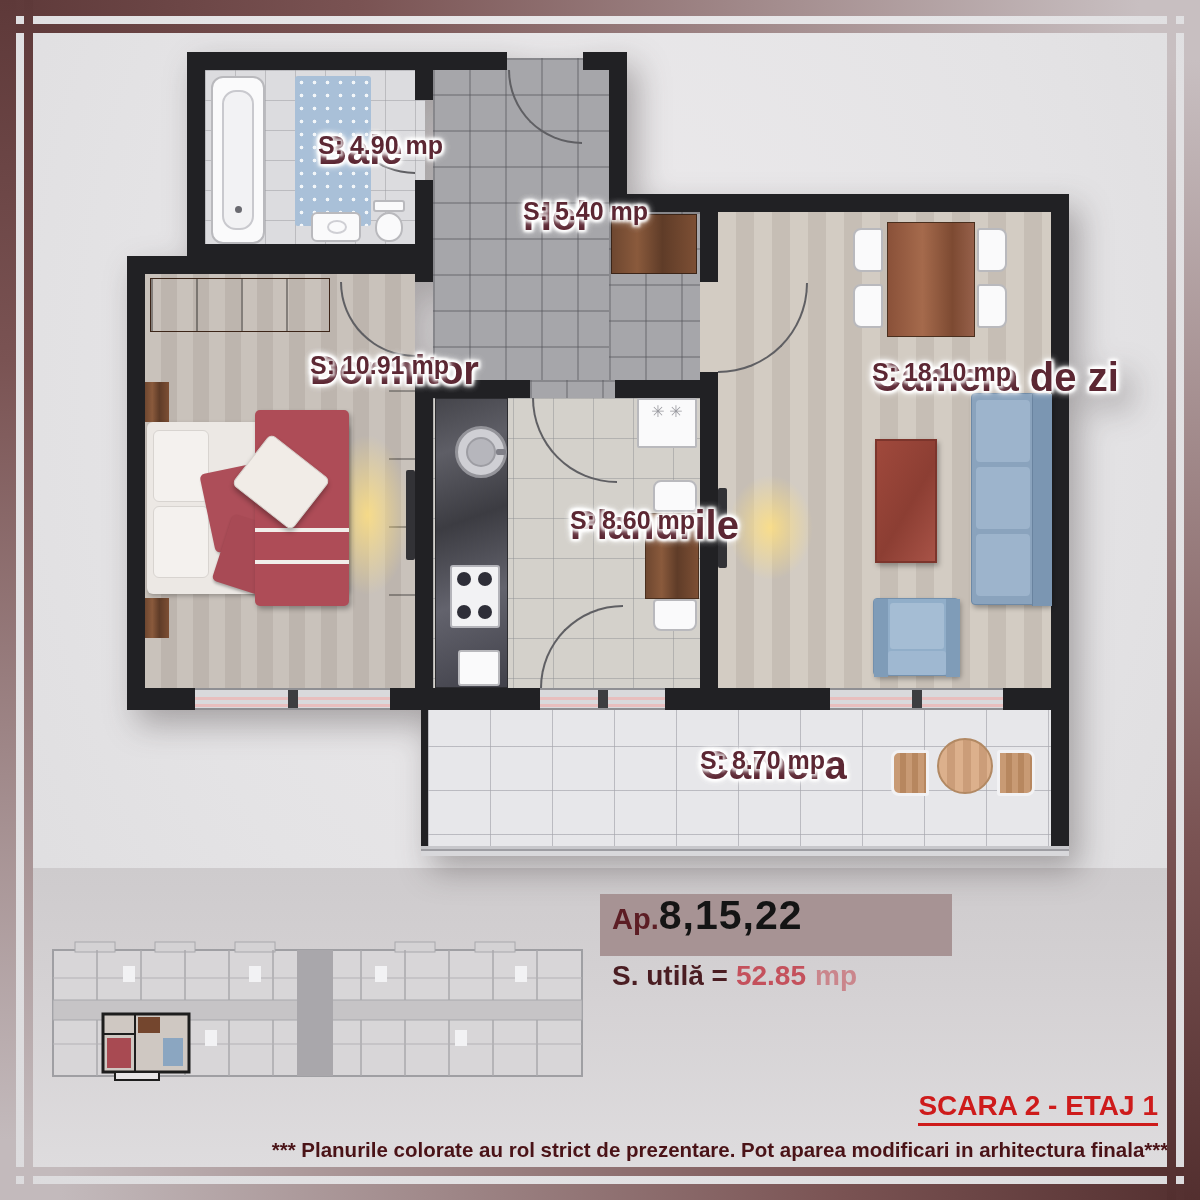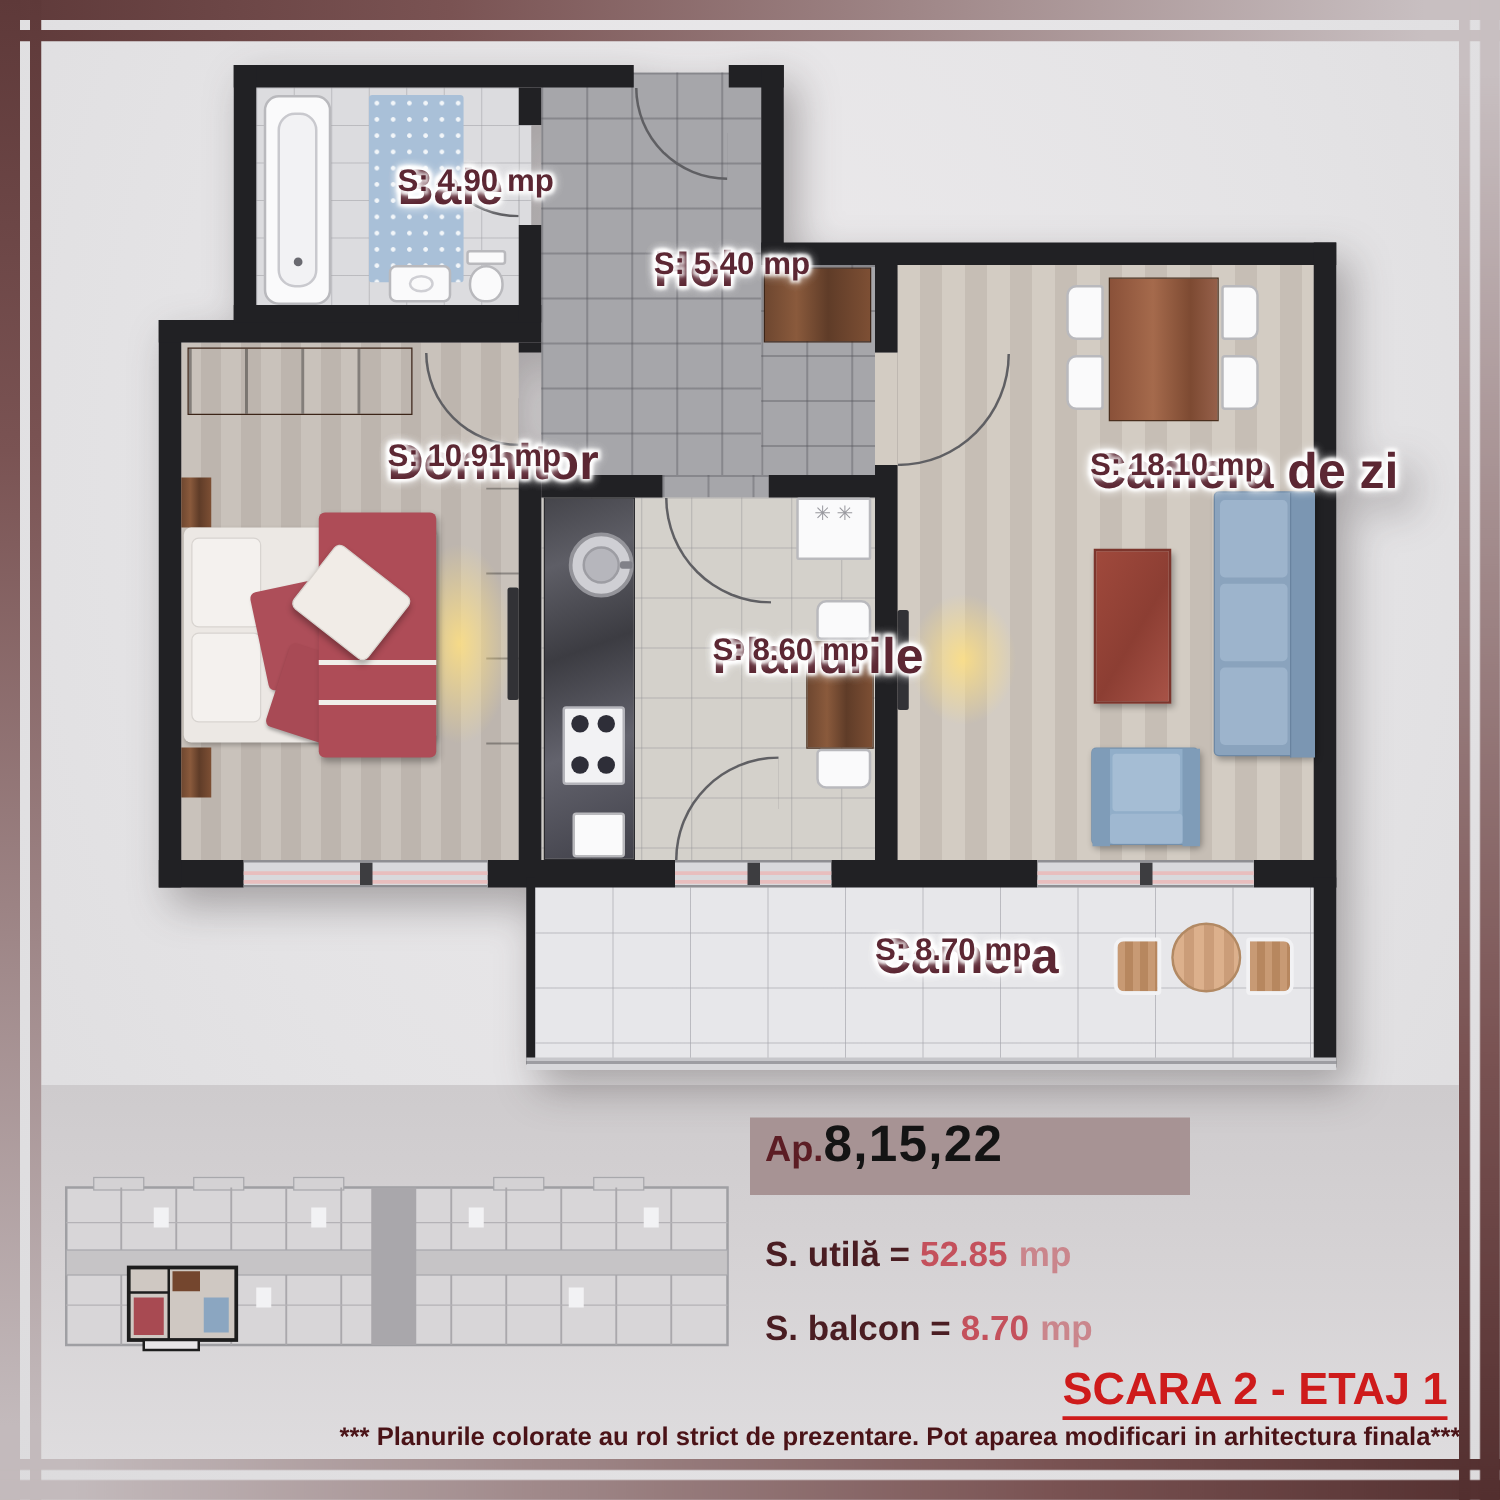--- a/index.html
+++ b/index.html
@@ -57,7 +57,7 @@
   .ap-numbers{color:#141414;font-size:41px;font-weight:700;letter-spacing:1px;}
   .ap-subtitle{color:#ffffff;font-size:26px;font-weight:700;line-height:24px;letter-spacing:-0.5px;}
   .metrics{position:absolute;left:612px;top:960px;z-index:3;font-weight:700;font-size:28px;}
-  .metric-row{display:block;height:31px;line-height:31px;white-space:nowrap;margin-top:28px;}
+  .metric-row{display:block;height:31px;line-height:31px;white-space:nowrap;}
   .m-label{color:#4a1d22;}
   .m-value{color:#c4515c;margin-left:8px;}
   .m-unit{color:#ca868c;margin-left:9px;}

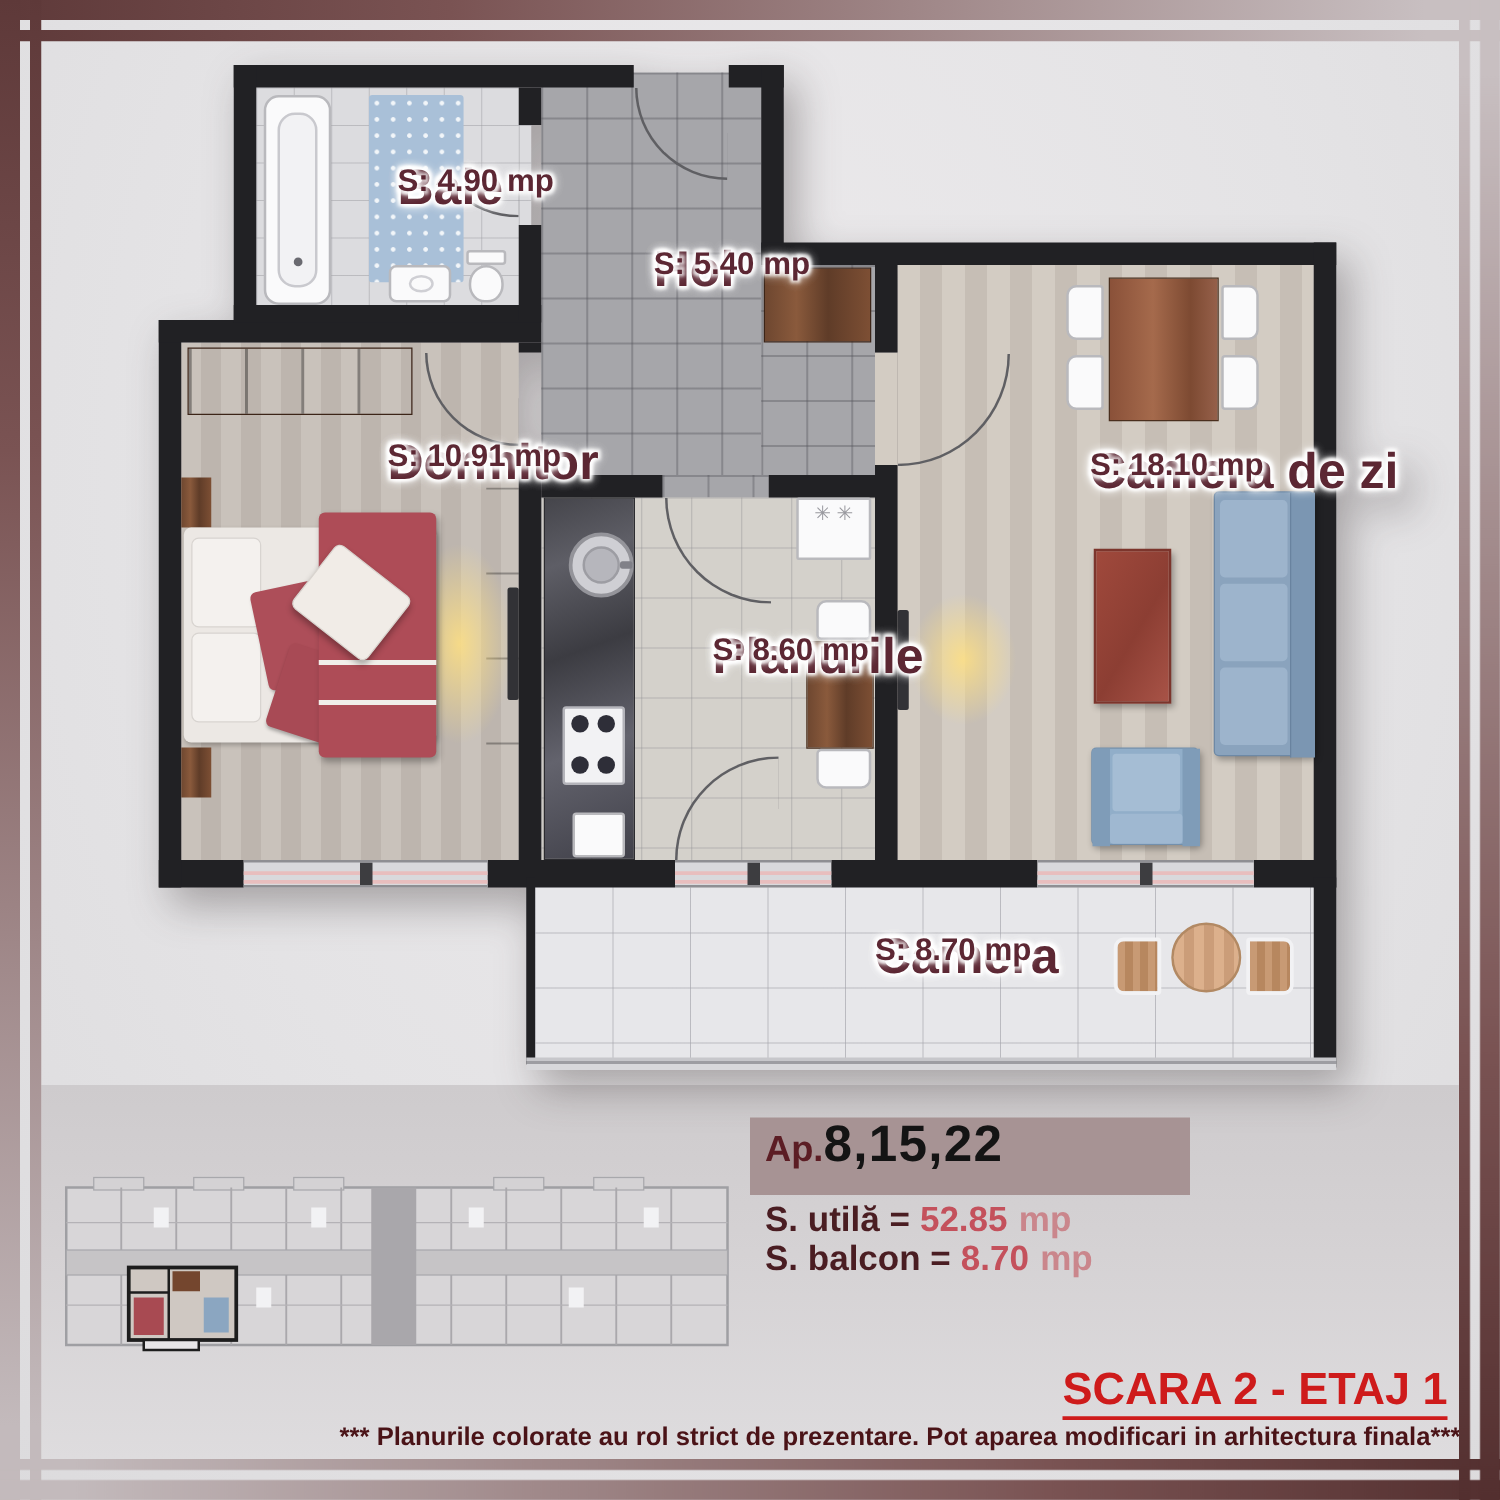--- a/index.html
+++ b/index.html
@@ -282,9 +282,6 @@
   <span class="metric-row">
     <span class="m-label">S. utilă =</span><span class="m-value">52.85</span><span class="m-unit">mp</span>
   </span>
-  <span class="metric-row">
-    <span class="m-label">S. balcon =</span><span class="m-value">8.70</span><span class="m-unit">mp</span>
-  </span>
 </div>
 
 <div class="scara">SCARA 2 - ETAJ 1</div>

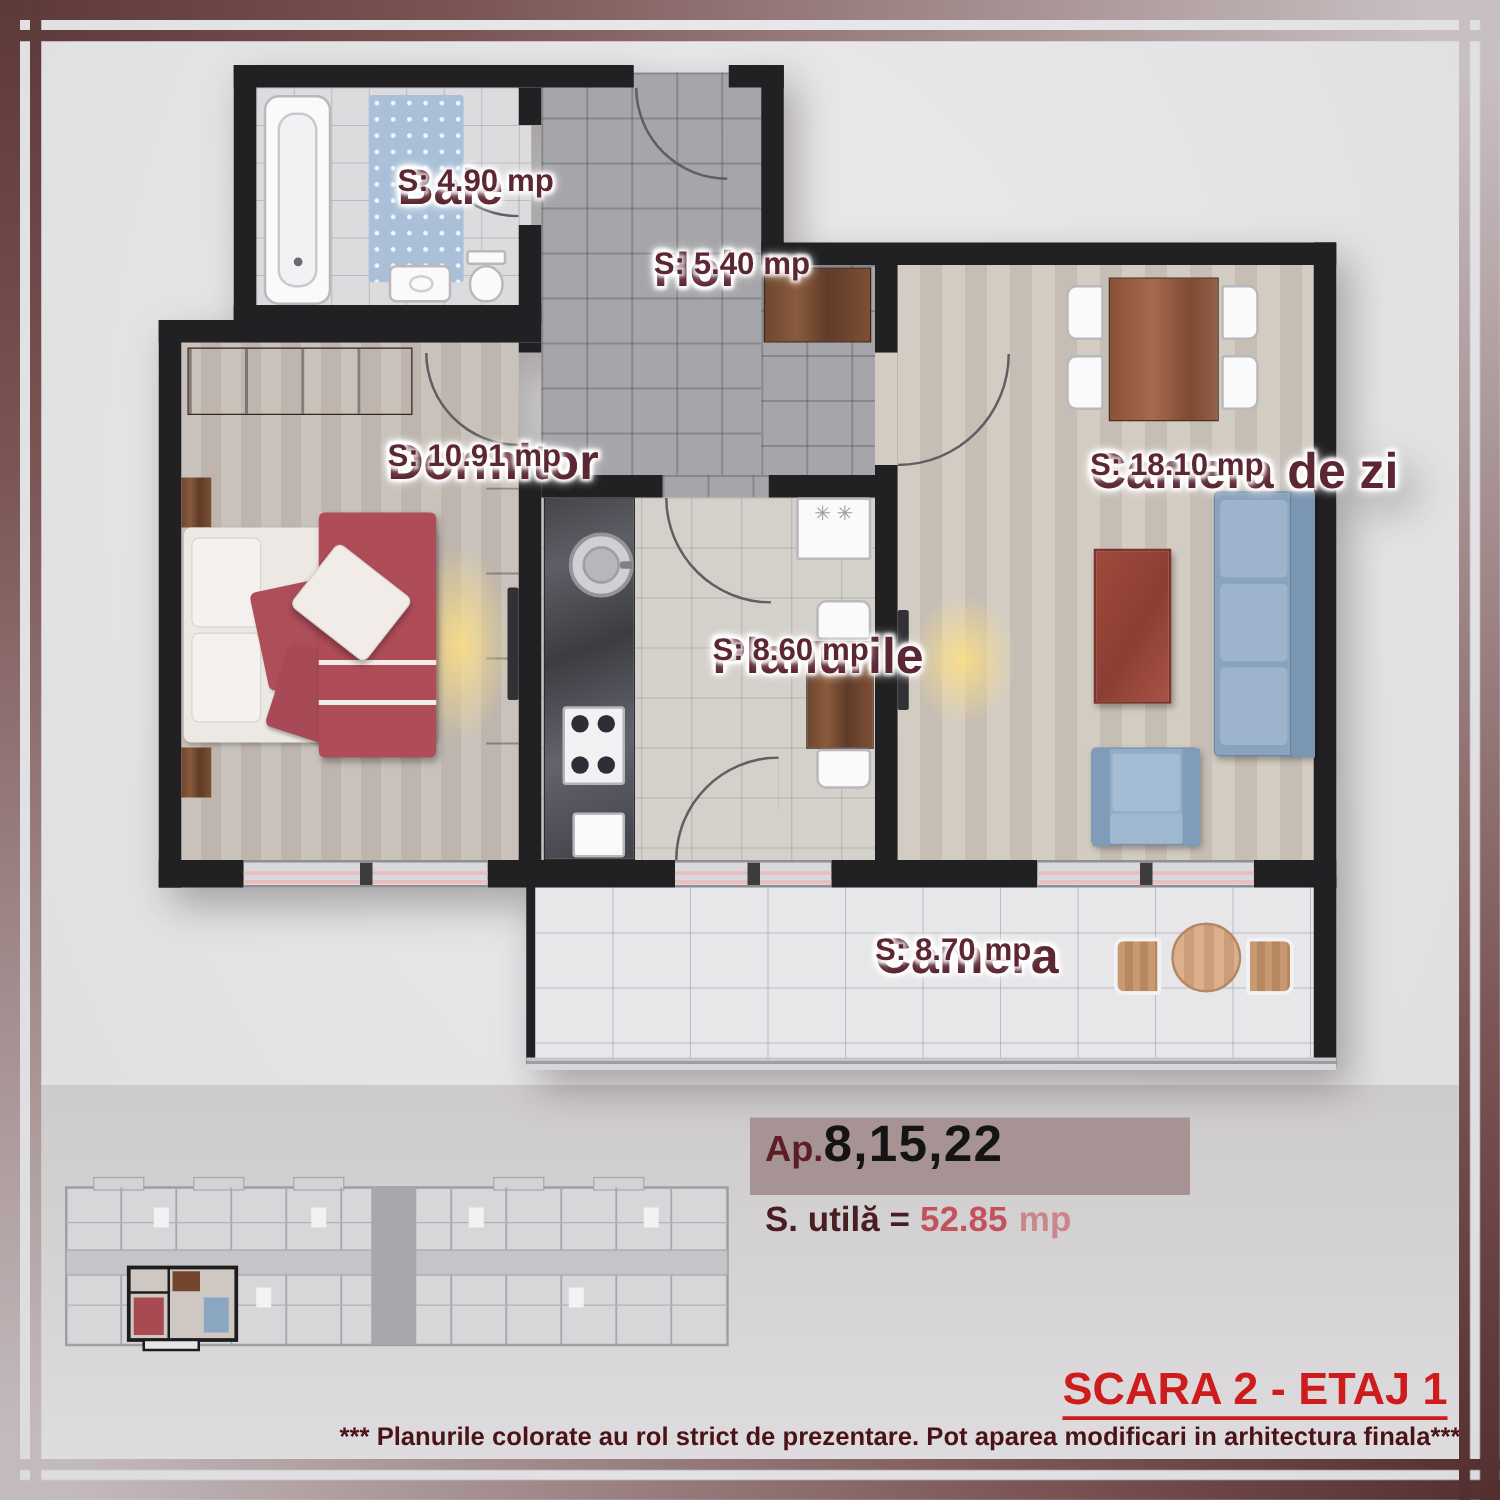--- a/index.html
+++ b/index.html
@@ -63,7 +63,7 @@
   .m-unit{color:#ca868c;margin-left:9px;}
 
   
-  .scara{position:absolute;right:42px;top:1090px;z-index:3;color:#ce1b1b;font-size:36px;font-weight:700;
+  .scara{position:absolute;right:42px;top:1090px;z-index:3;color:#ce1b1b;font-size:28px;font-weight:700;
     border-bottom:3px solid #ce1b1b;padding-bottom:1px;white-space:nowrap;}
   .disclaimer{position:absolute;left:230px;top:1138px;width:980px;z-index:3;text-align:center;
     color:#4a1317;font-size:20.5px;font-weight:700;white-space:nowrap;}

